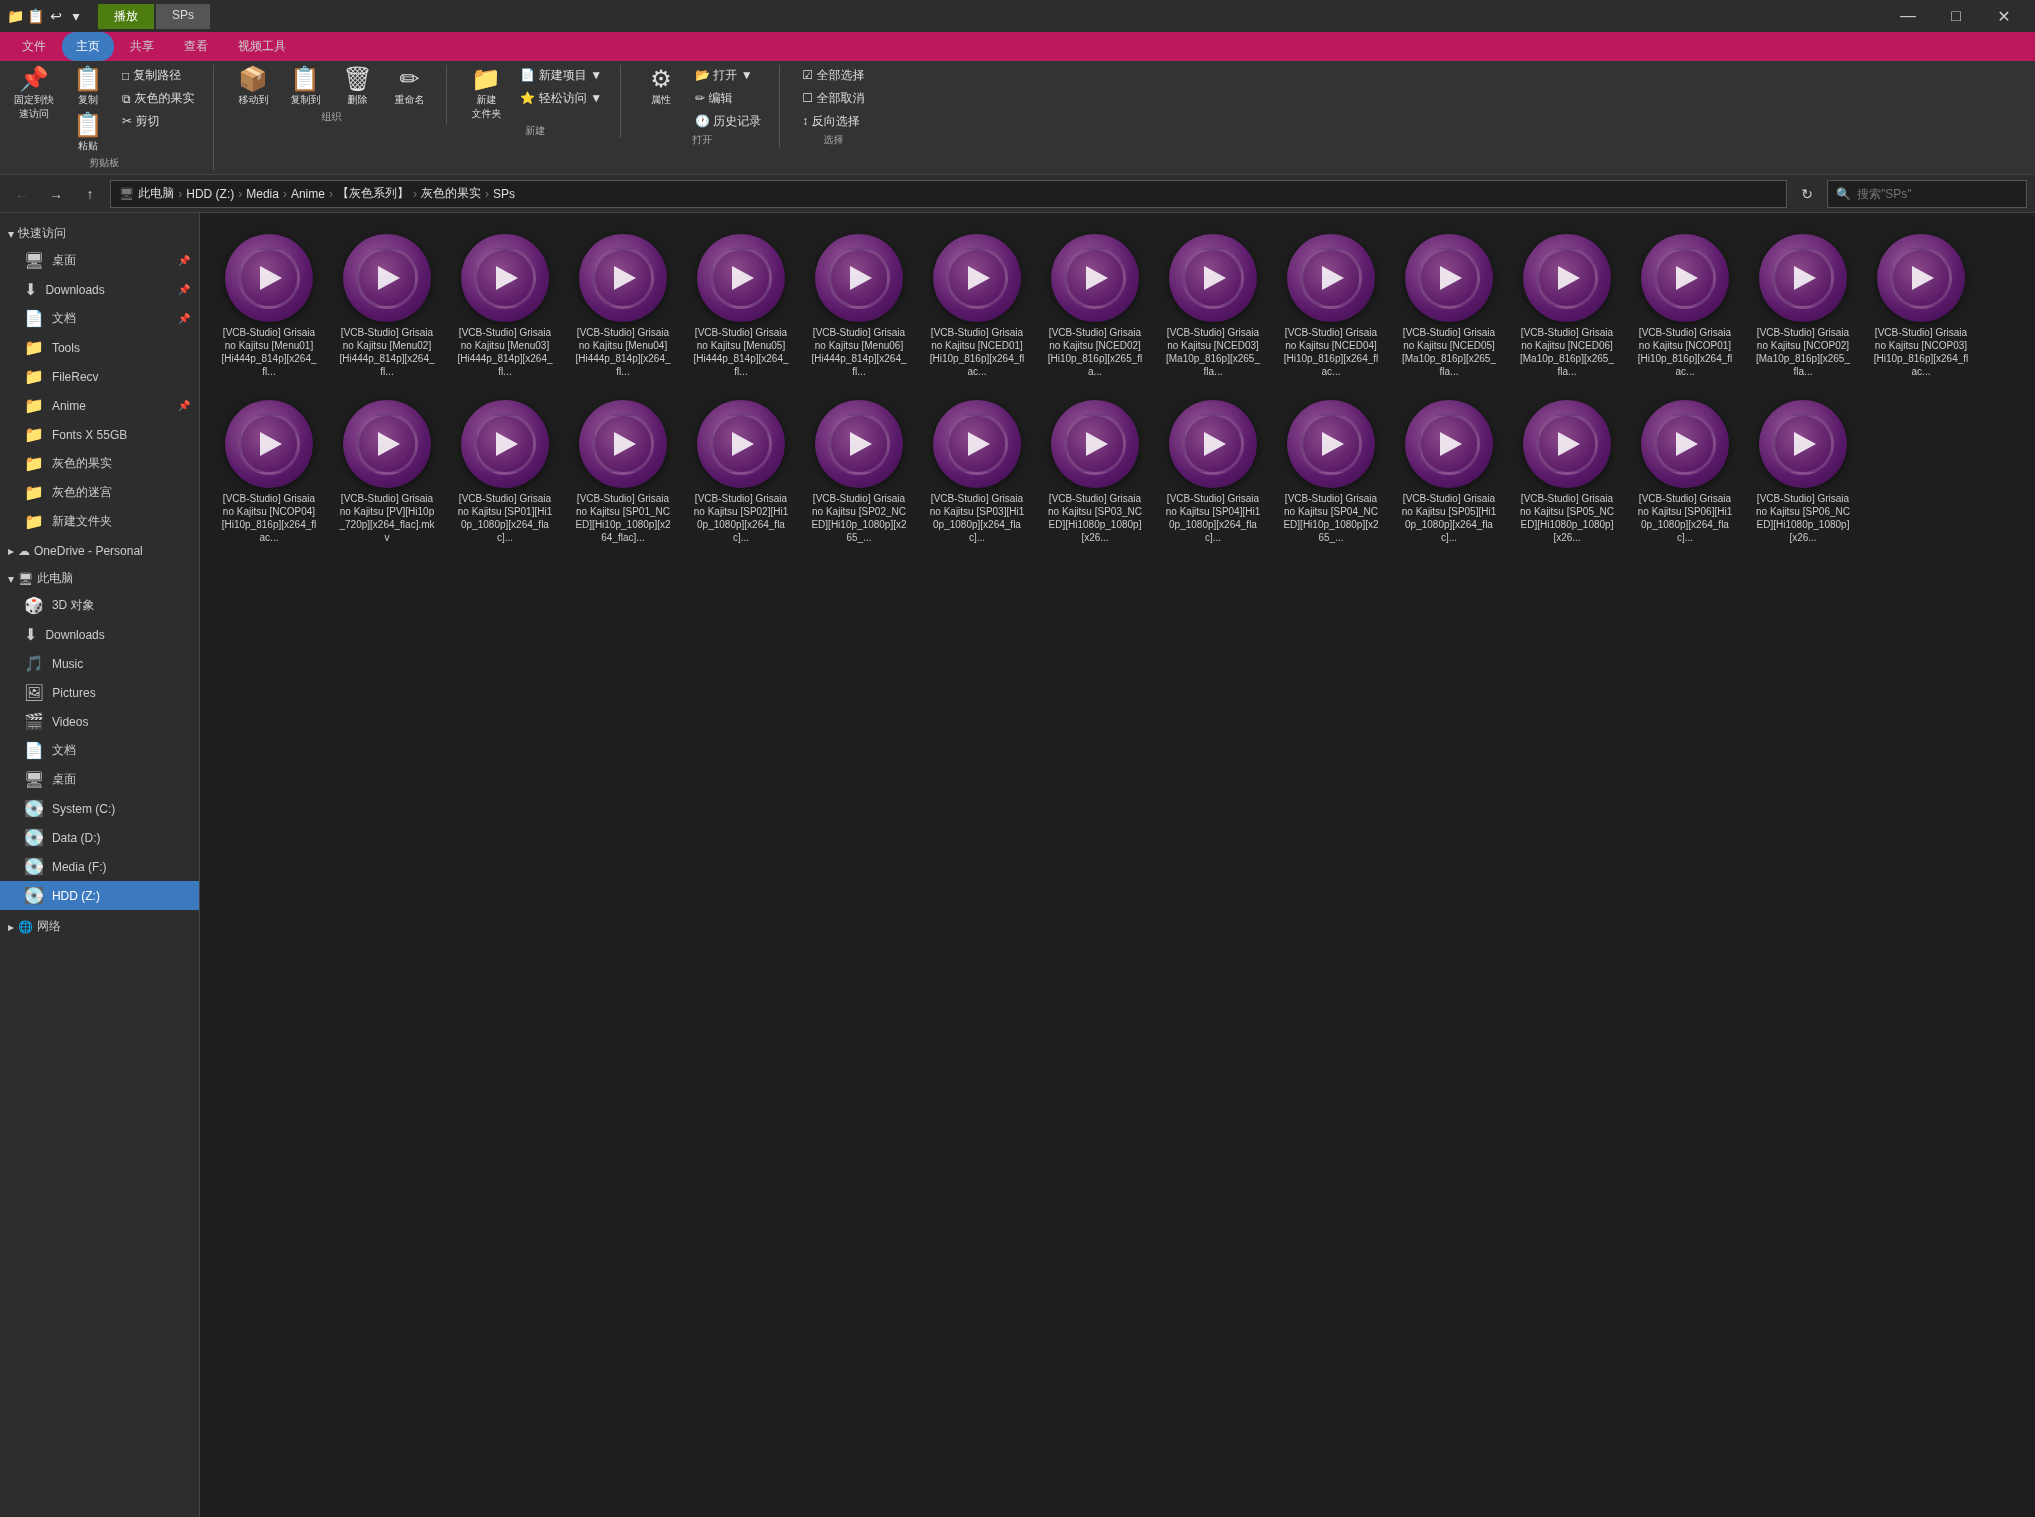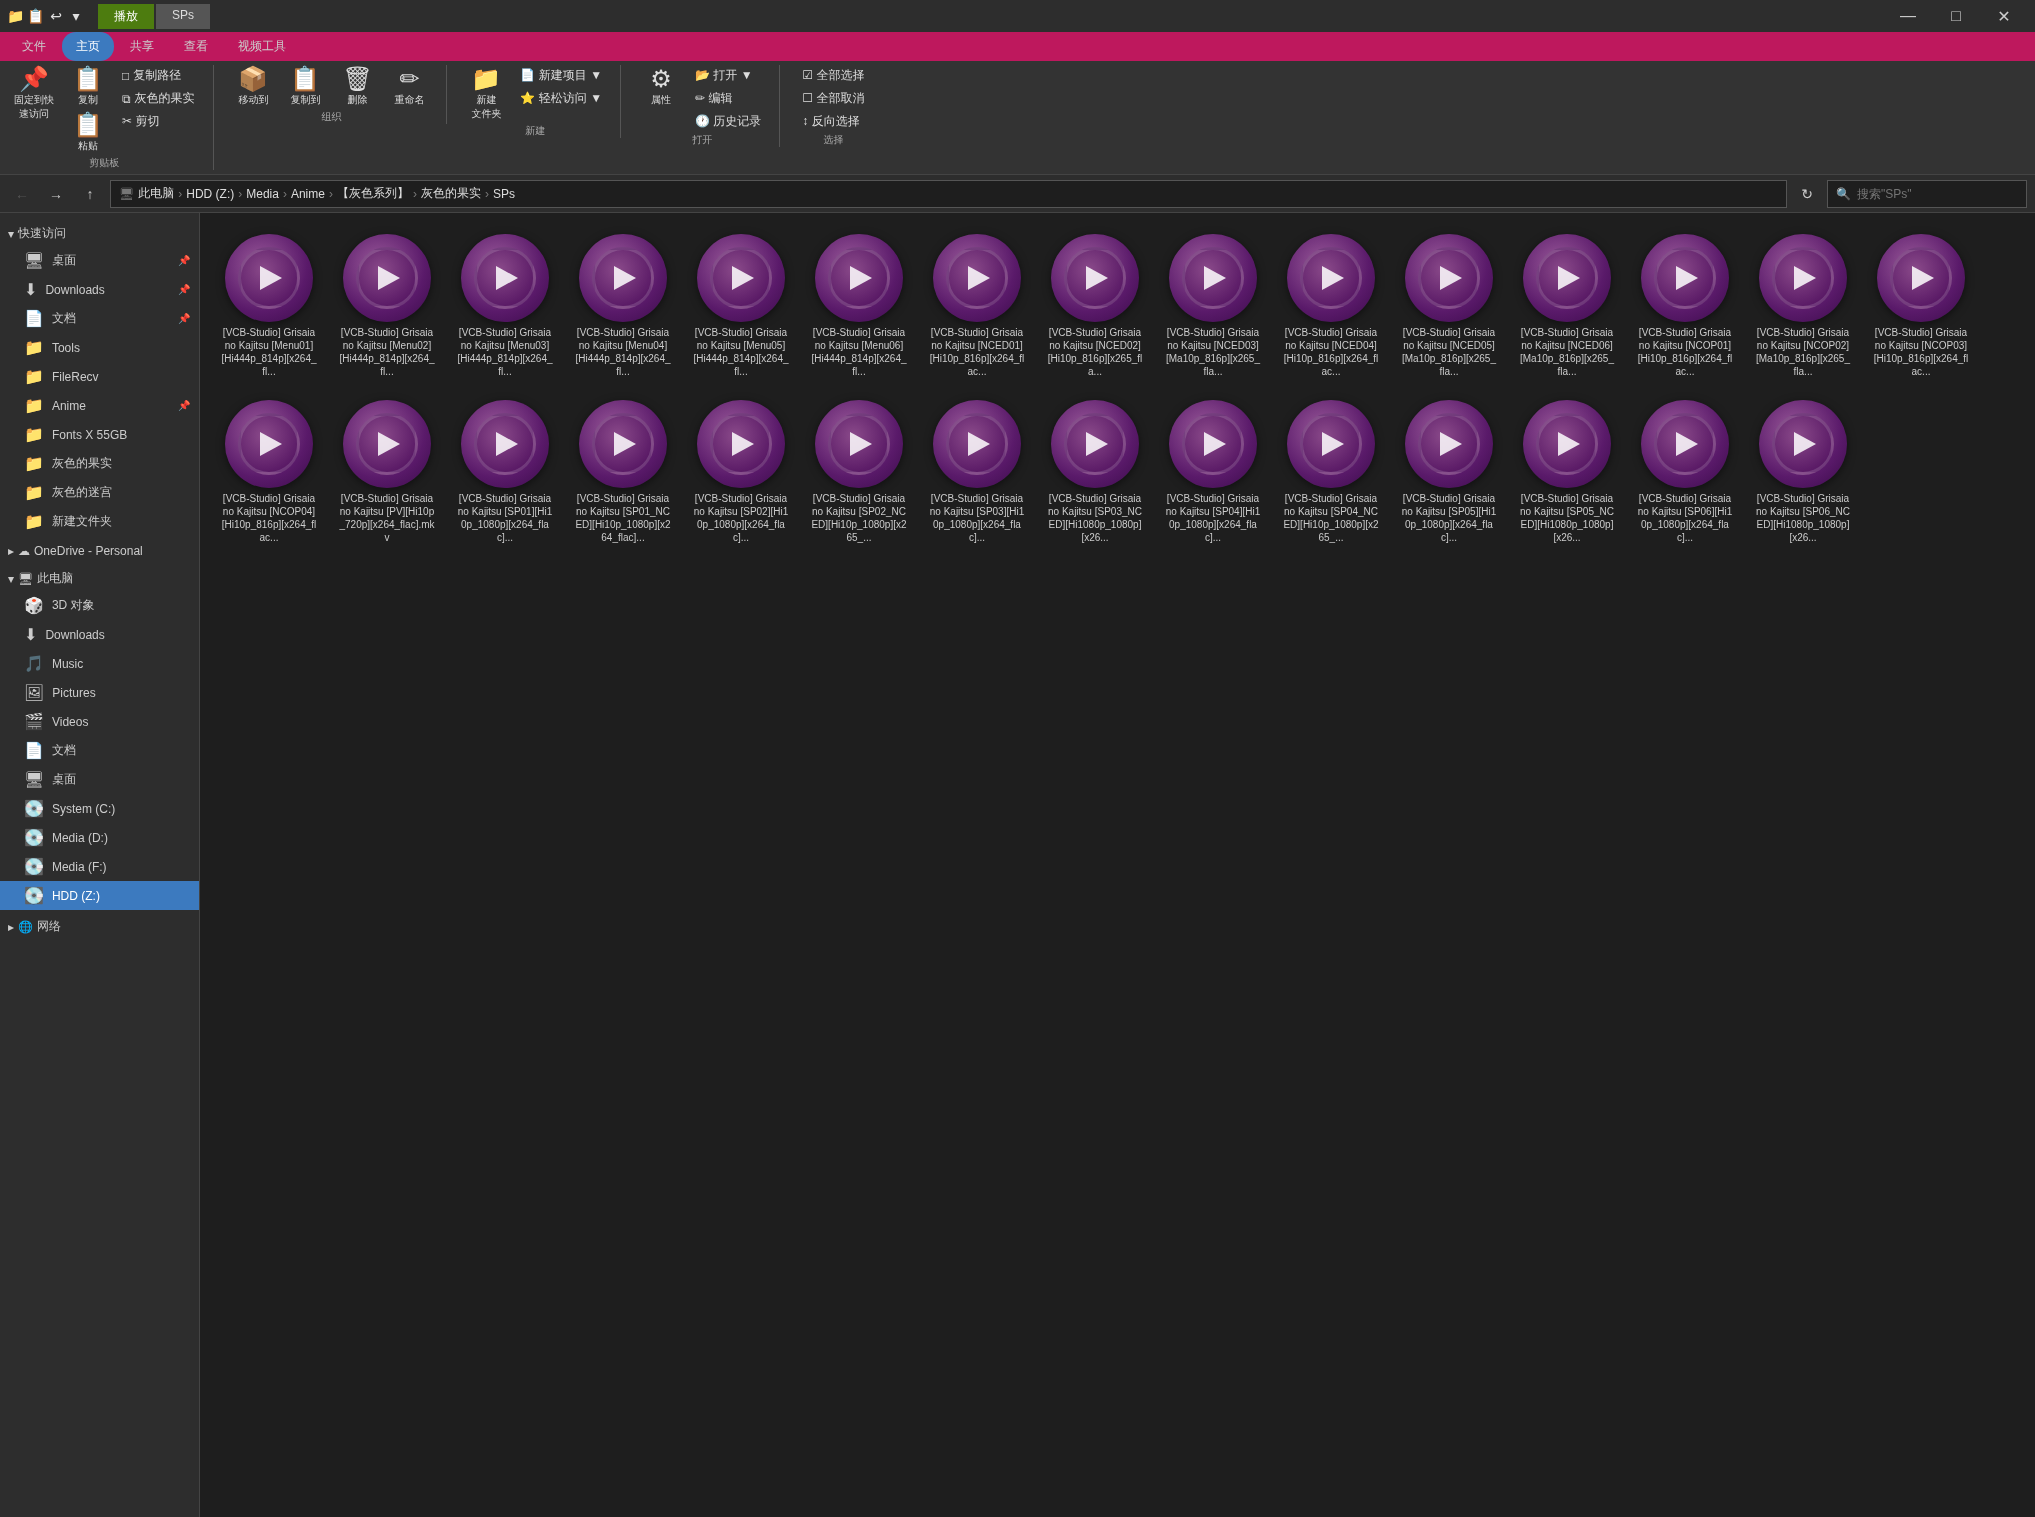--- a/index.html
+++ b/index.html
@@ -609,7 +609,7 @@
       </div>
       <div class="sidebar-item">
         <span class="icon">💽</span>
-        <span>Media (D:)</span>
+        <span>Data (D:)</span>
       </div>
       <div class="sidebar-item">
         <span class="icon">💽</span>

